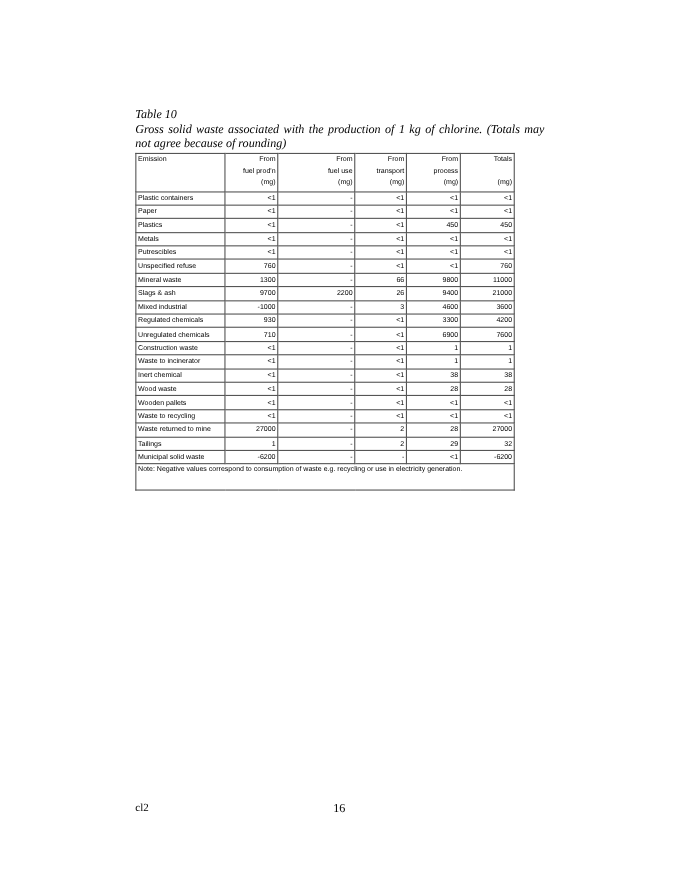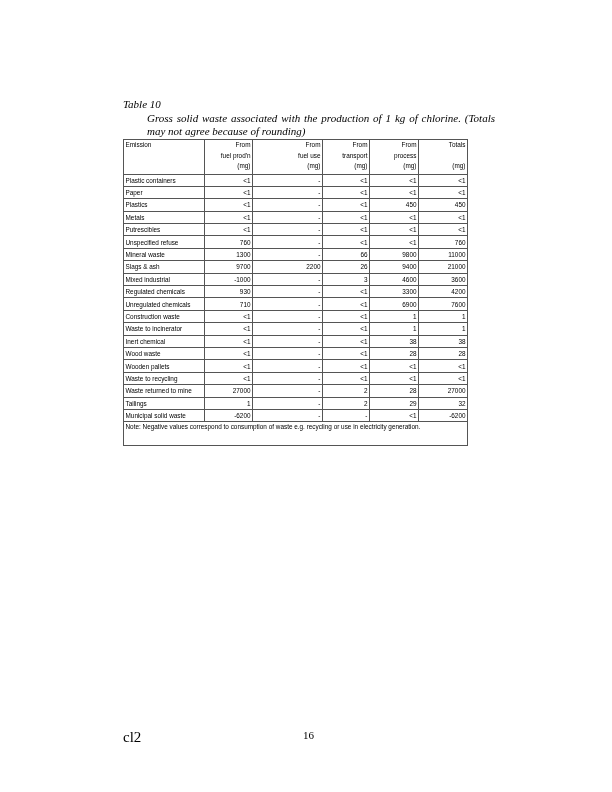--- a/index.html
+++ b/index.html
@@ -13,7 +13,7 @@
     font-size: 11px; line-height: 13px;
   }
   .caption .tnum { display: block; margin-bottom: 1px; }
-  .caption .ttitle { display: block; text-align: justify; text-align-last: left; margin-left: 24px; }
+  .caption .ttitle { display: block; text-align: justify; text-align-last: left; }
   table.data {
     position: absolute; left: 123px; top: 139px; width: 344px;
     border-collapse: collapse; table-layout: fixed;

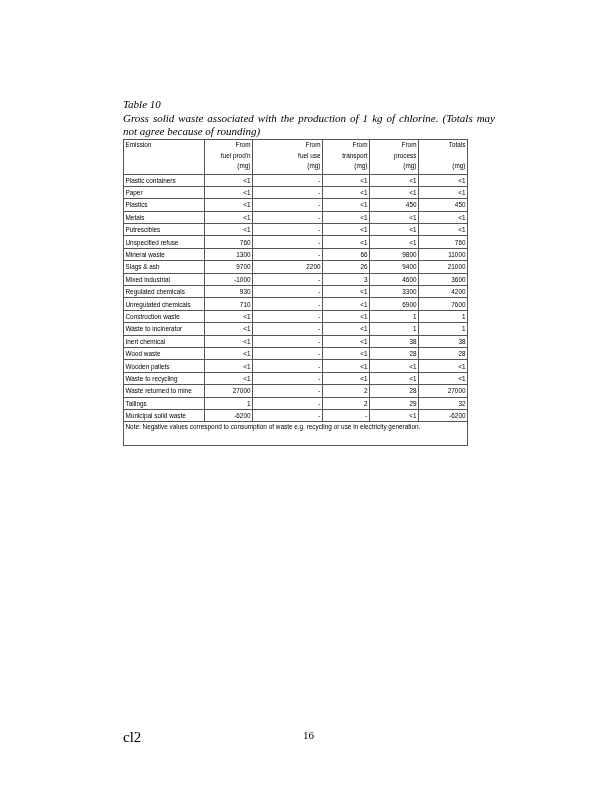--- a/index.html
+++ b/index.html
@@ -36,7 +36,7 @@
   table.data td.note { white-space: normal; height: 22px; vertical-align: top; padding-top: 1px; }
   .footer-left {
     position: absolute; left: 123px; top: 729px;
-    font-family: "Liberation Serif", serif; font-size: 15px;
+    font-family: "Liberation Serif", serif; font-size: 10px;
   }
   .footer-page {
     position: absolute; left: 303px; top: 729px;

